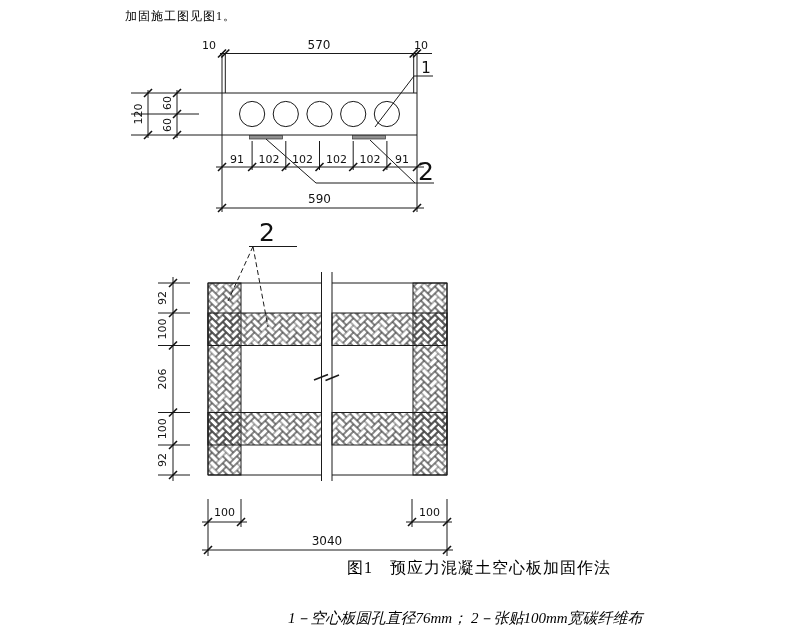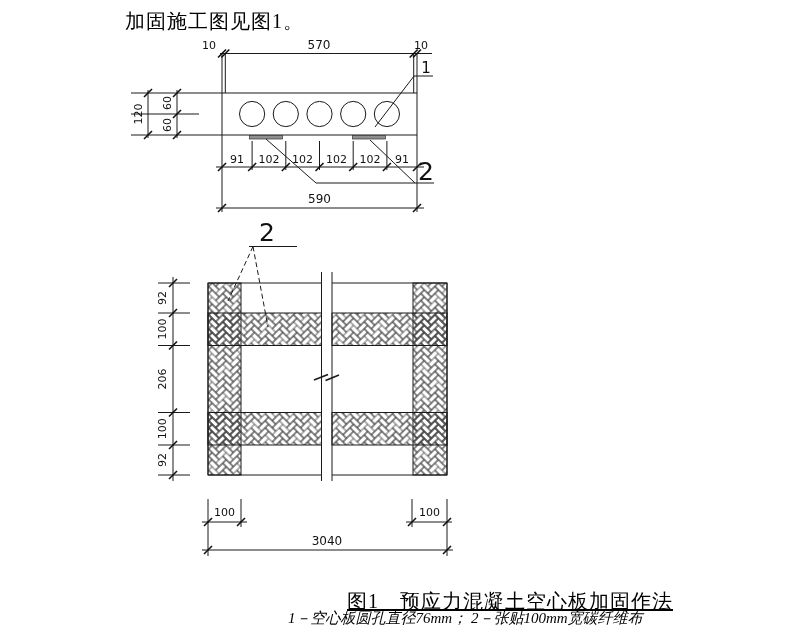--- a/index.html
+++ b/index.html
@@ -13,7 +13,7 @@
   }
   .intro{
     position:absolute;left:125px;top:8px;
-    font-size:20px;letter-spacing:1px;white-space:nowrap;
+    font-size:12px;letter-spacing:1px;white-space:nowrap;
   }
   .cap-title{
     position:absolute;left:347px;top:588px;

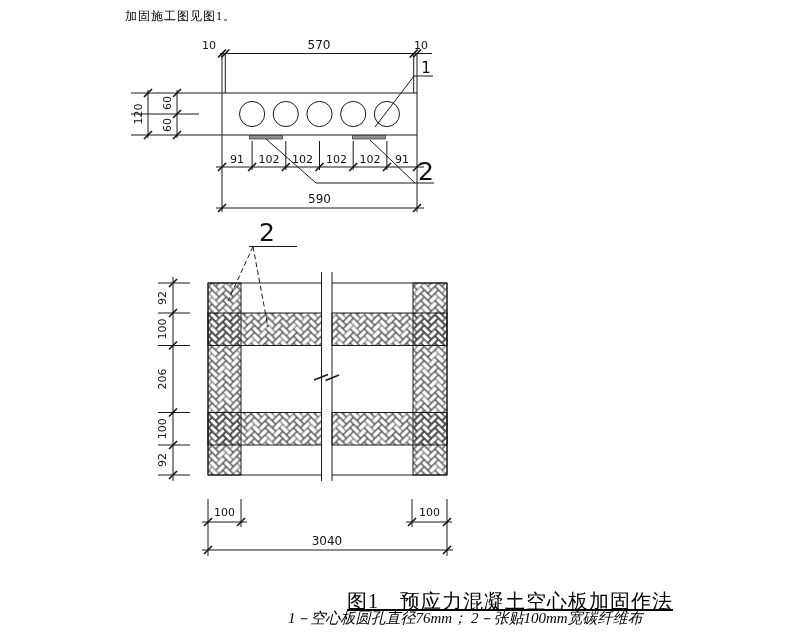--- a/index.html
+++ b/index.html
@@ -16,8 +16,8 @@
     font-size:12px;letter-spacing:1px;white-space:nowrap;
   }
   .cap-title{
-    position:absolute;left:347px;top:588px;
-    font-size:20px;letter-spacing:1px;white-space:nowrap;text-decoration:underline;
+    position:absolute;left:347px;top:558px;
+    font-size:16px;letter-spacing:1px;white-space:nowrap;
   }
   .cap-legend{
     position:absolute;left:288px;top:609px;

